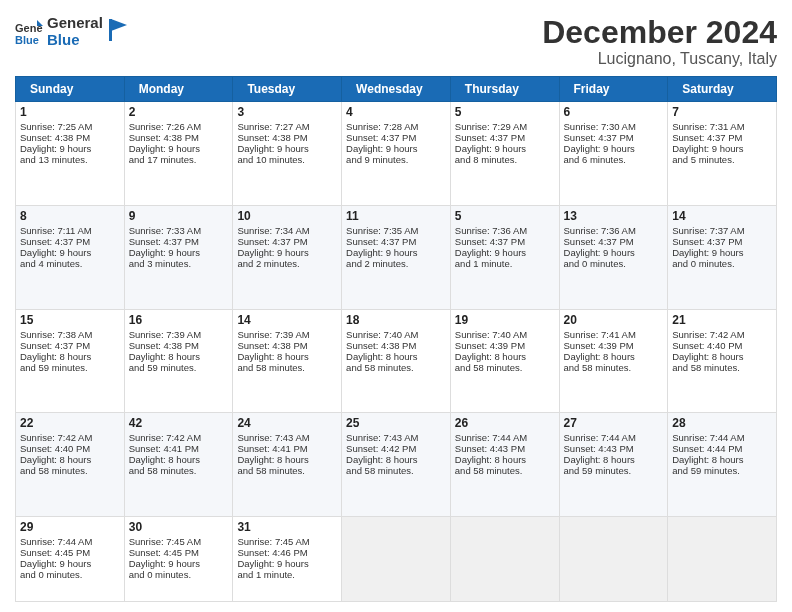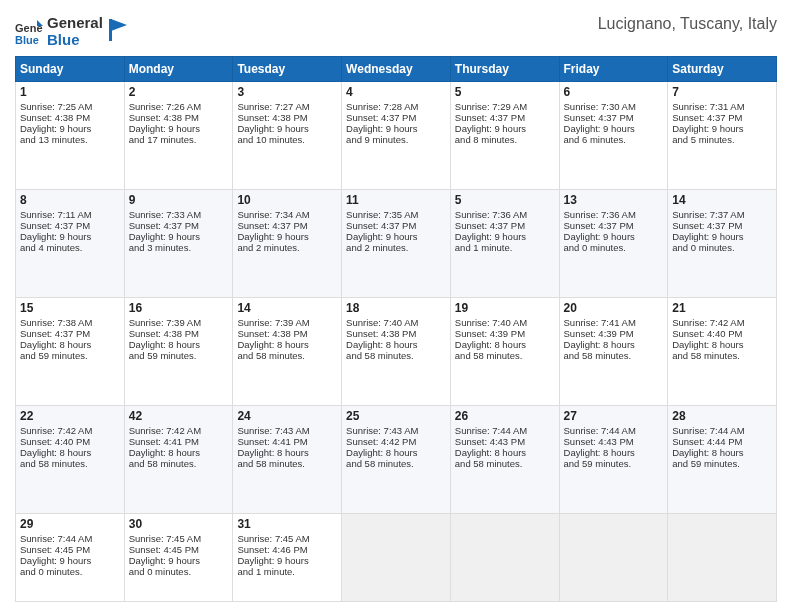--- a/index.html
+++ b/index.html
@@ -108,6 +108,7 @@
       </svg>
     </div>
     <div class="title-block">
+      <div class="month-title">December 2024</div>
       <div class="location">Lucignano, Tuscany, Italy</div>
     </div>
   </div>

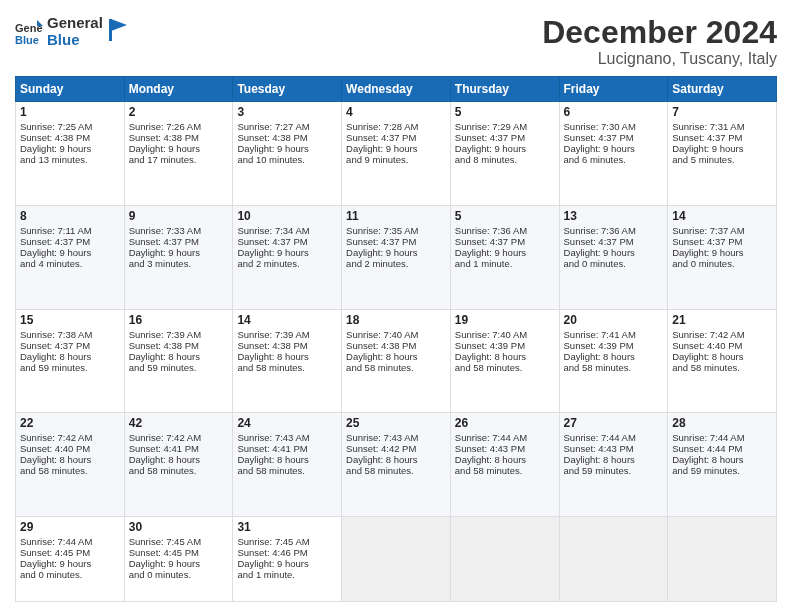--- a/index.html
+++ b/index.html
@@ -57,7 +57,7 @@
       color: white;
       font-size: 12px;
       font-weight: bold;
-      padding: 5px 4px;
+      padding: 5px 14px;
       text-align: left;
       border: 1px solid #1560a0;
     }

